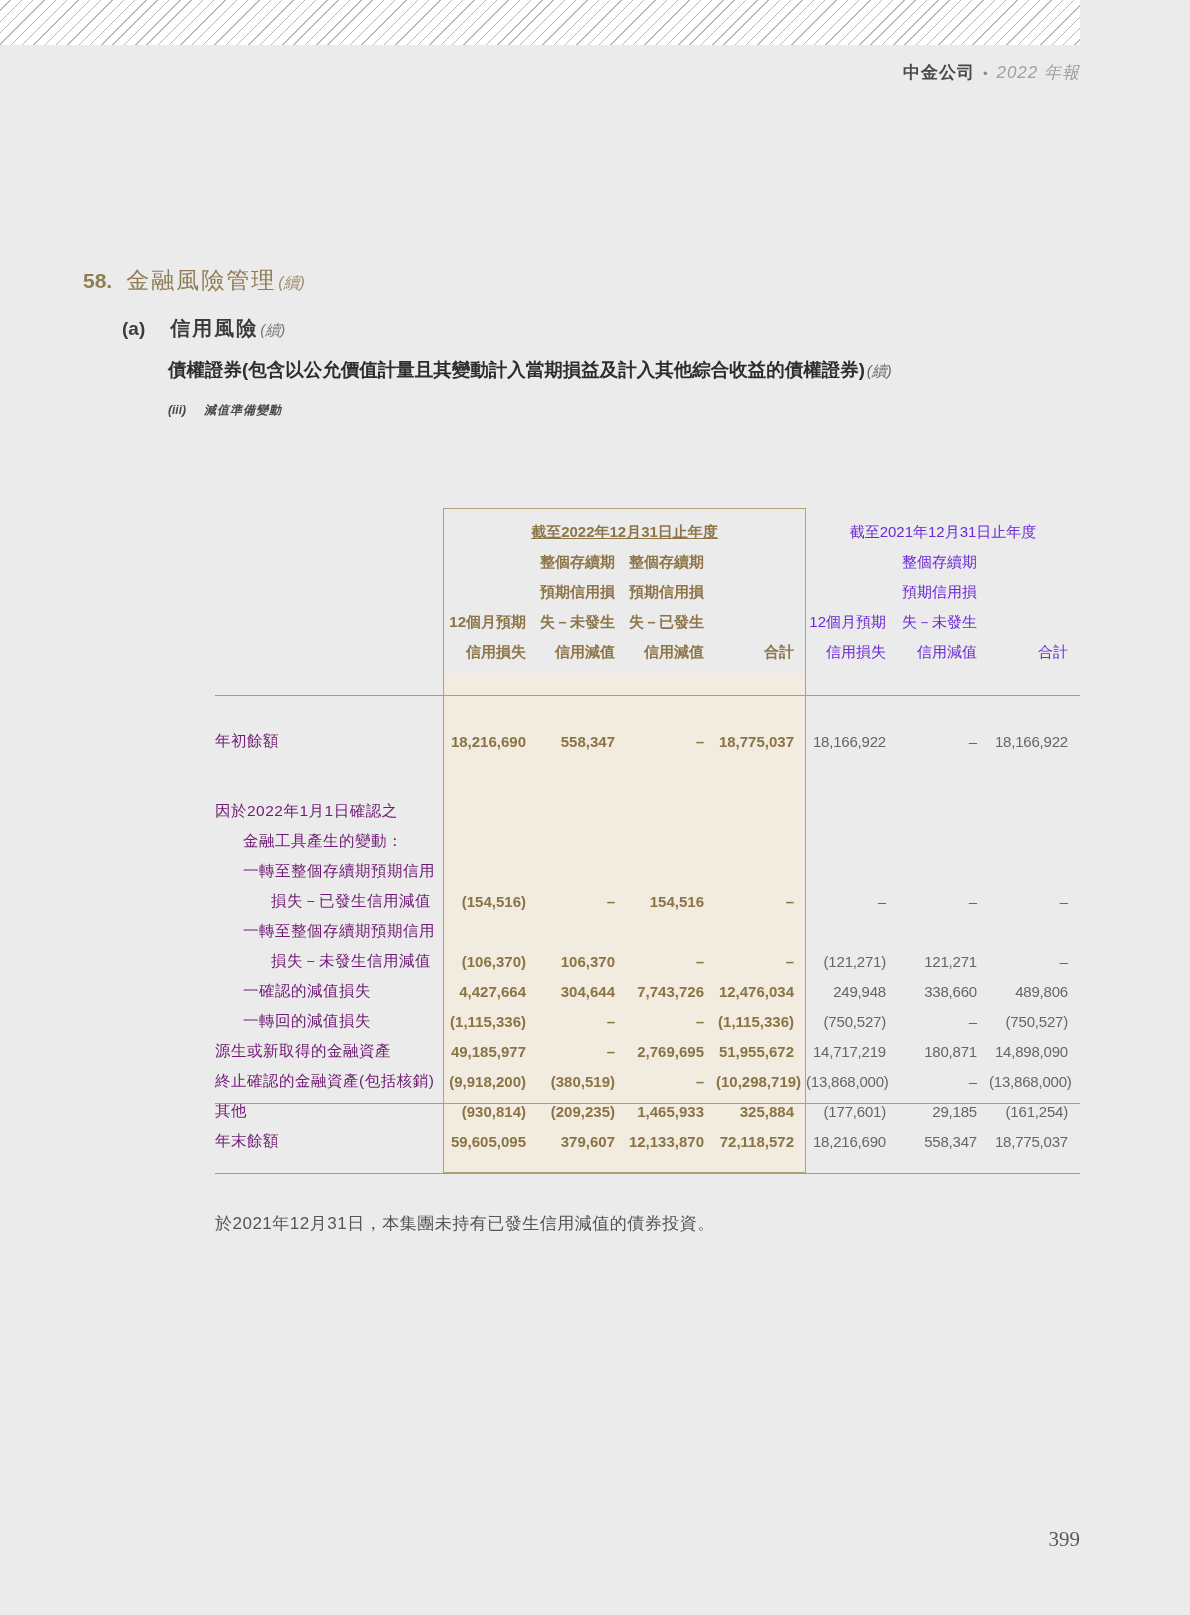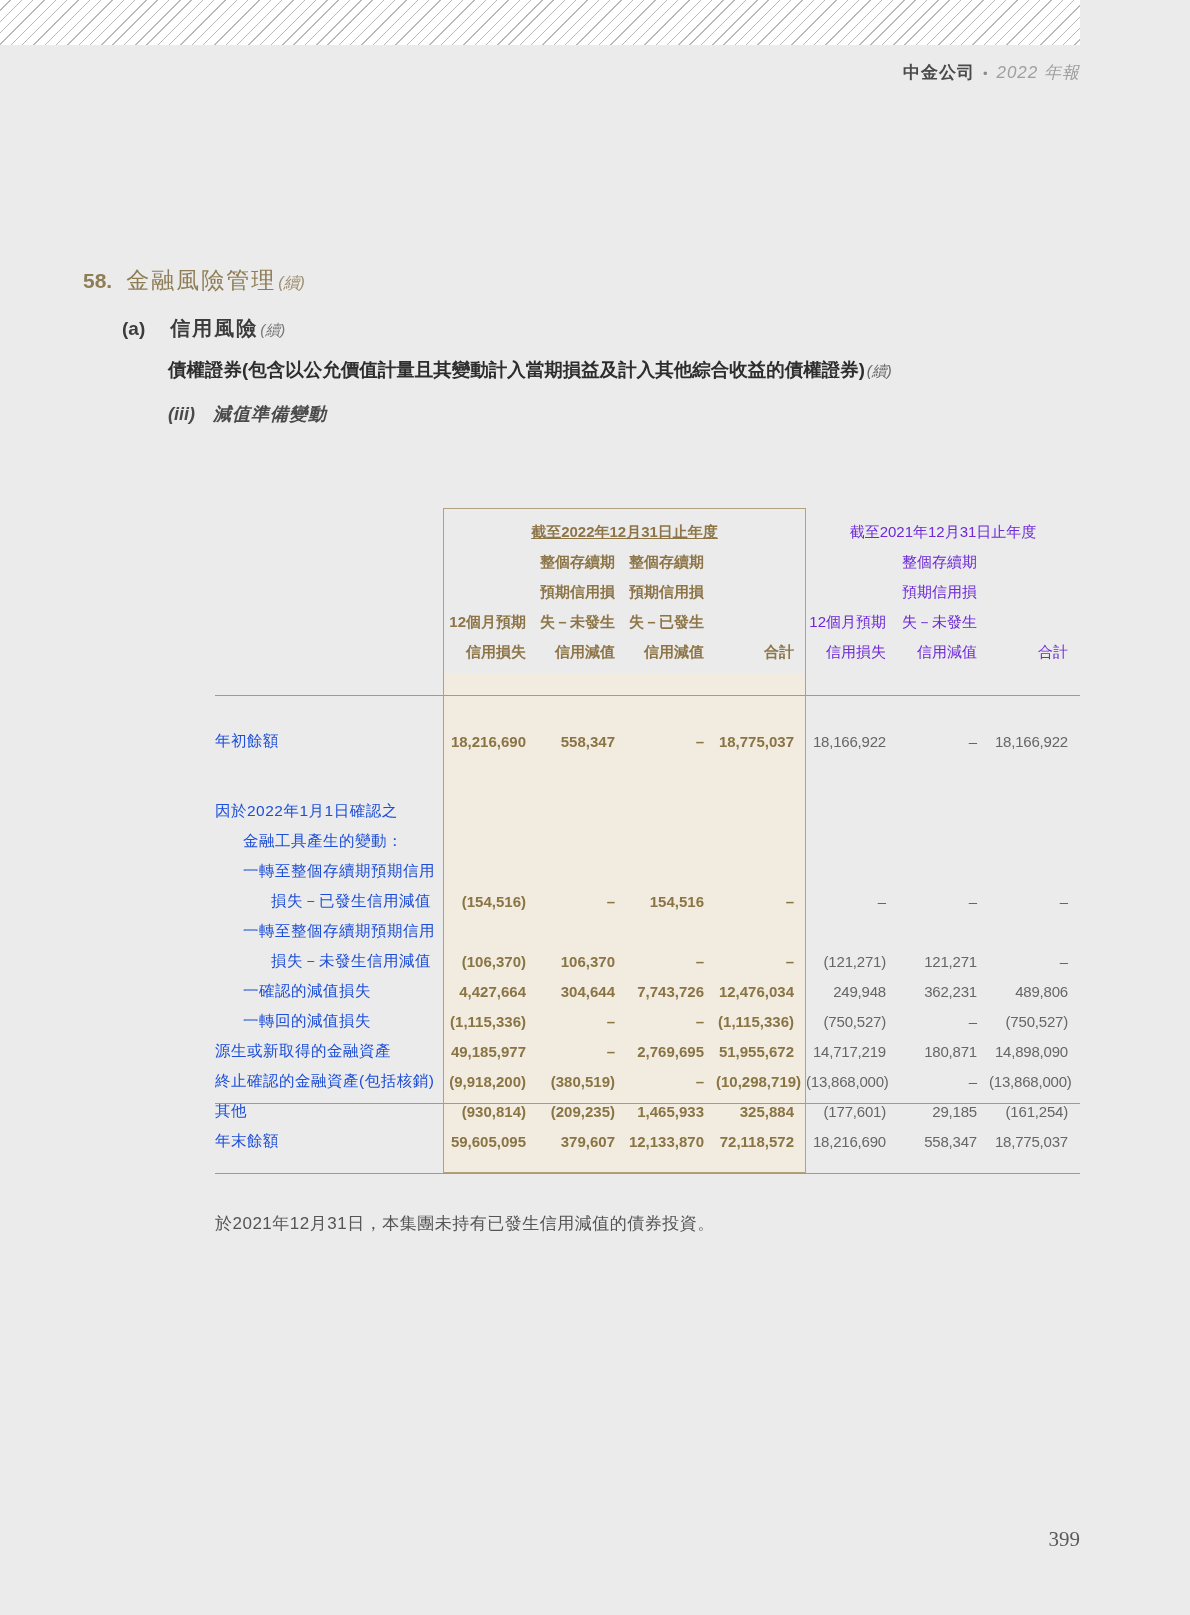--- a/index.html
+++ b/index.html
@@ -33,7 +33,7 @@
   .sub-heading .cont{color:#777; font-size:15px;}
   .bond-heading{position:absolute; left:168px; top:357px; color:#2d2d2d; font-weight:bold; font-size:18.5px; white-space:nowrap;}
   .bond-heading .cont{font-weight:normal; color:#666; font-size:15px;}
-  .item-heading{position:absolute; left:168px; top:402px; color:#4a4a4a; font-weight:bold; font-style:italic; font-size:18px; white-space:nowrap;}
+  .item-heading{position:absolute; left:168px; top:402px; color:#4a4a4a; font-weight:bold; font-style:italic; font-size:12px; white-space:nowrap;}
   .item-heading .t{margin-left:18px; letter-spacing:1px;}
   .intro{position:absolute; left:215px; top:441px; font-size:17px; color:#555; letter-spacing:0.5px; white-space:nowrap;}
   

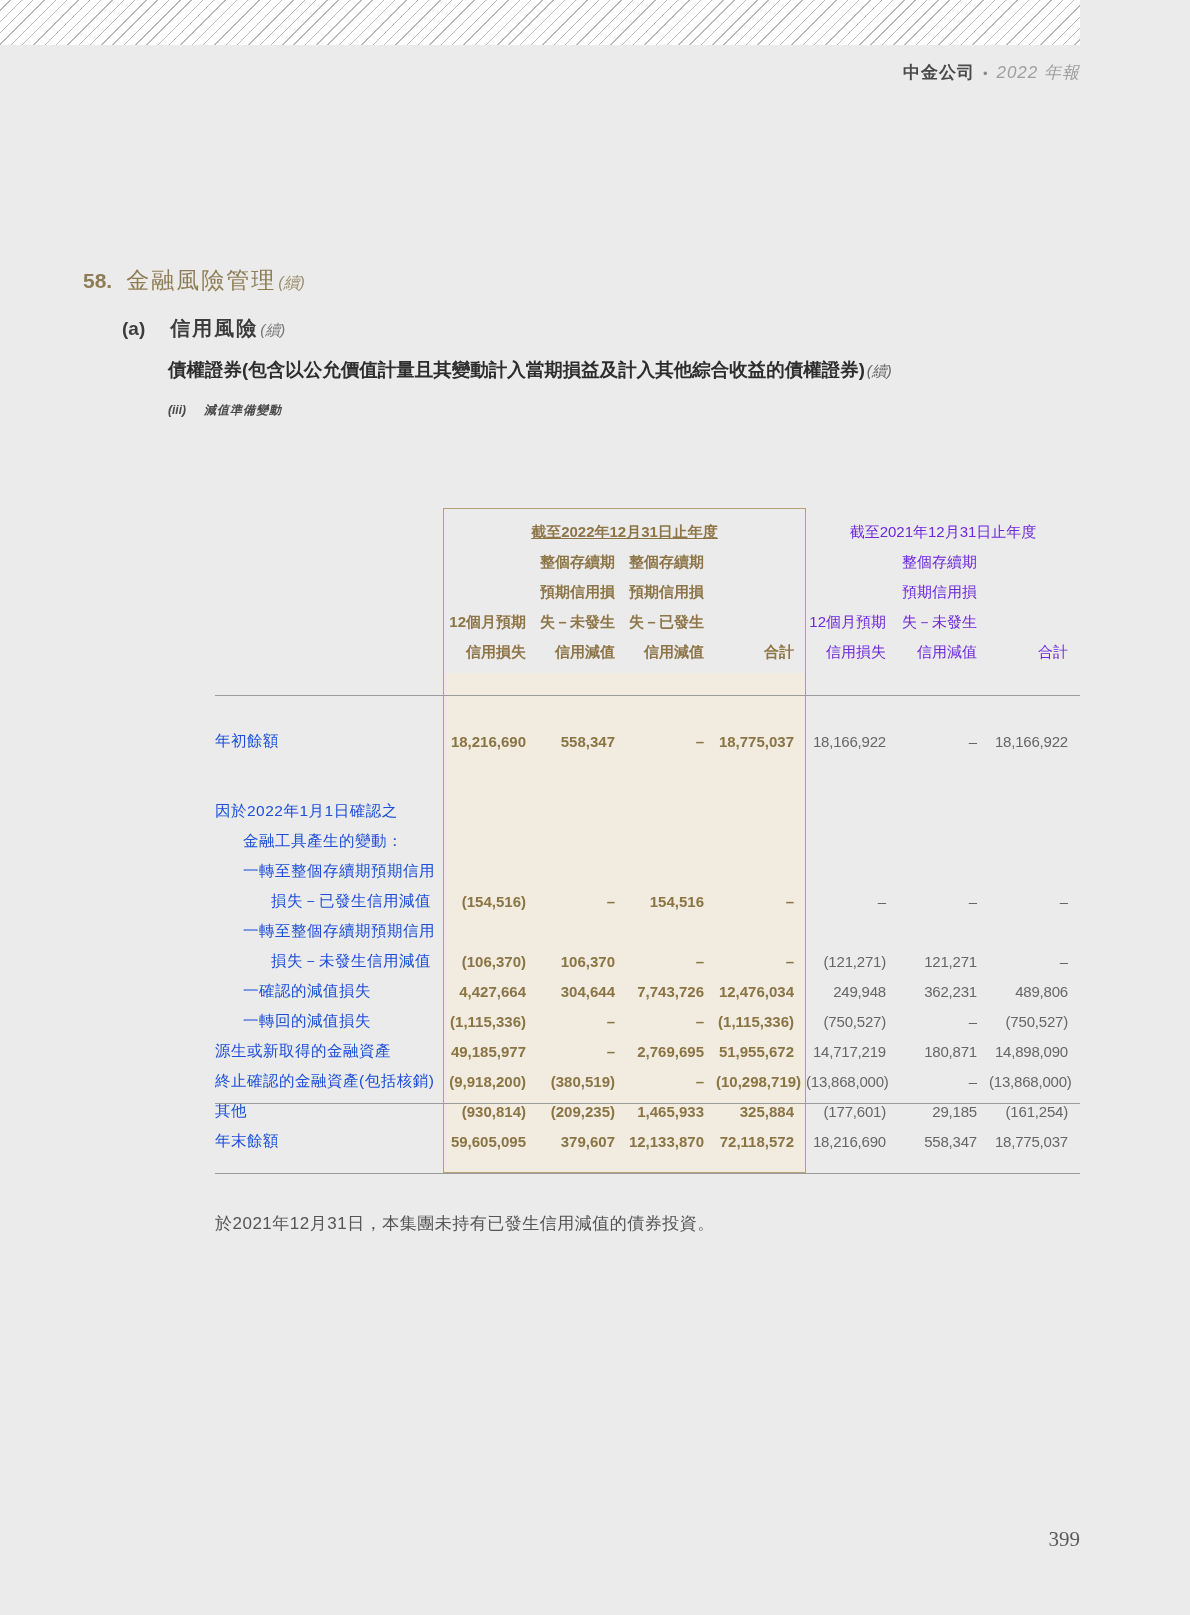--- a/index.html
+++ b/index.html
@@ -60,7 +60,7 @@
   .trow:nth-child(2){margin-top:40px;}
   .trow:last-child{}
   .cell{white-space:nowrap;}
-  .cell.label{font-size:15.5px; color:#1d4ed8; letter-spacing:0.5px;}
+  .cell.label{font-size:15.5px; color:#701a75; letter-spacing:0.5px;}
   .cell.label.ind1{padding-left:28px;}
   .cell.label.ind2{padding-left:56px;}
   .cell.num{text-align:right; padding-right:12px; font-size:15px;}

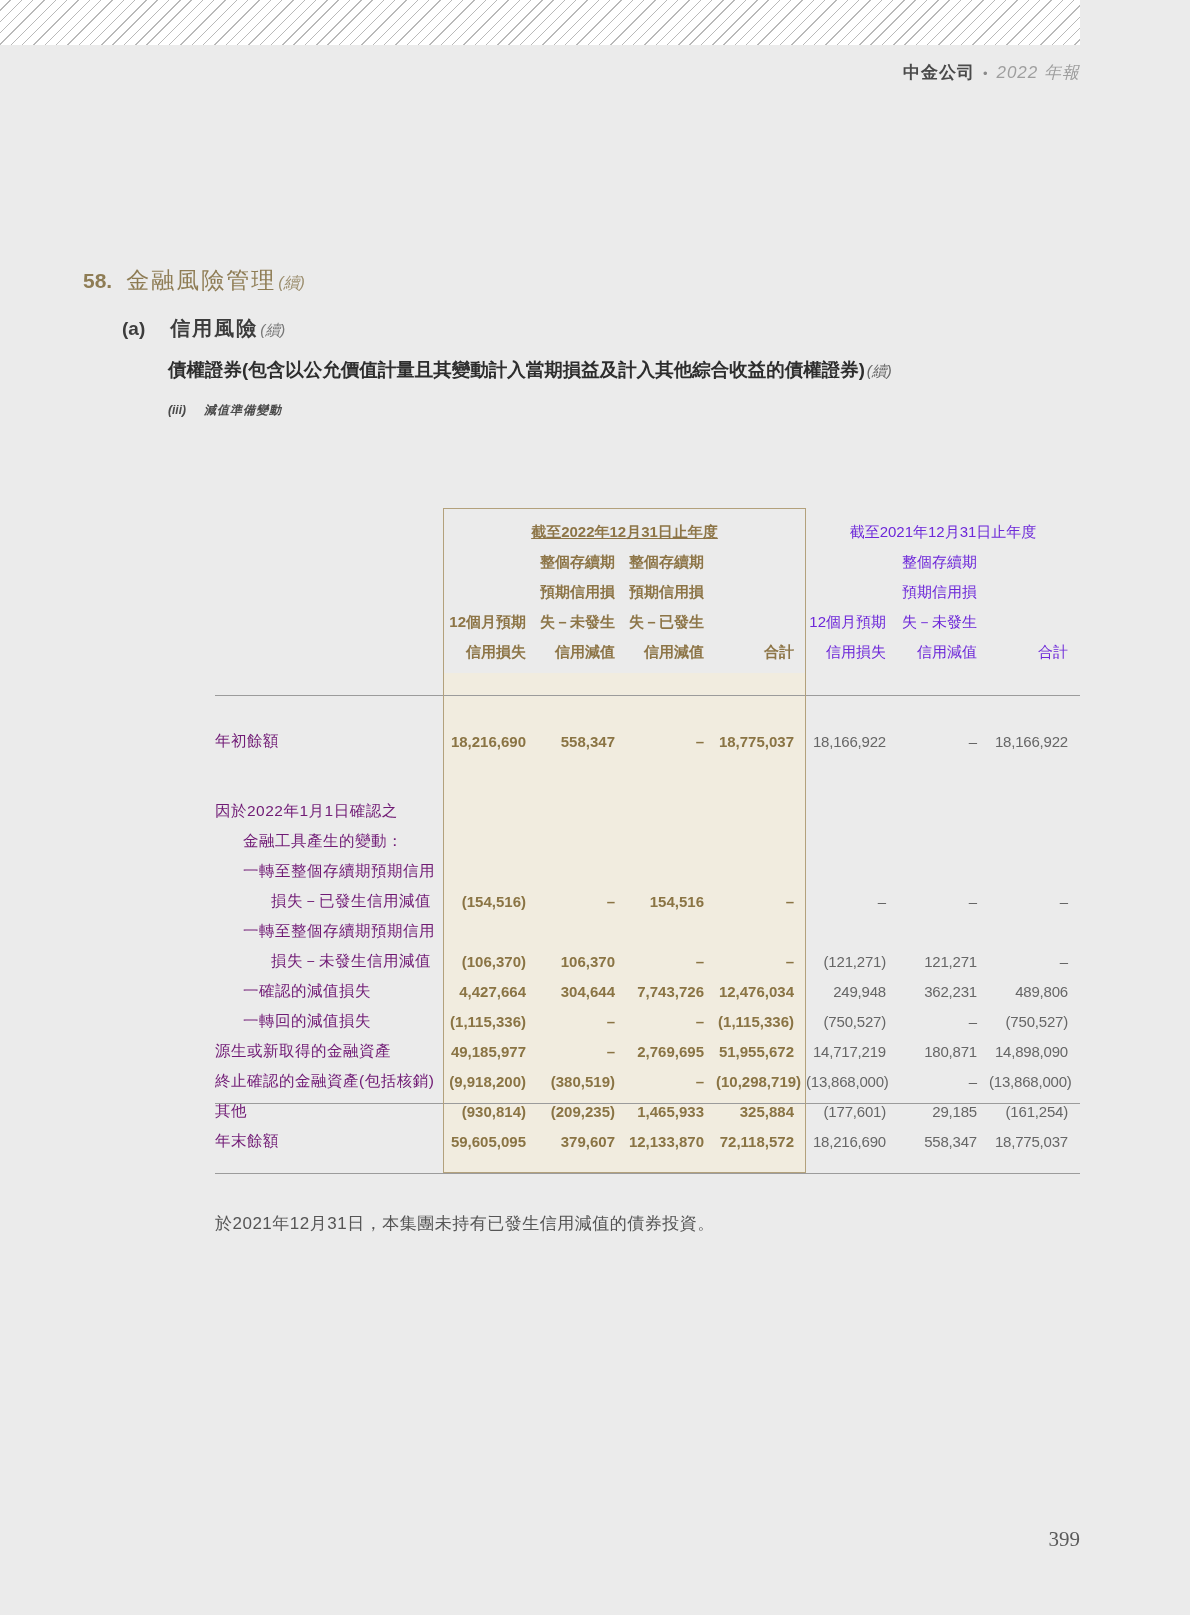--- a/index.html
+++ b/index.html
@@ -212,7 +212,7 @@
           <div class="cell num v2022">7,743,726</div>
           <div class="cell num v2022">12,476,034</div>
           <div class="cell num v2021">249,948</div>
-          <div class="cell num v2021">362,231</div>
+          <div class="cell num v2021">338,660</div>
           <div class="cell num v2021">489,806</div>
         </div>
         <div class="grid trow">

